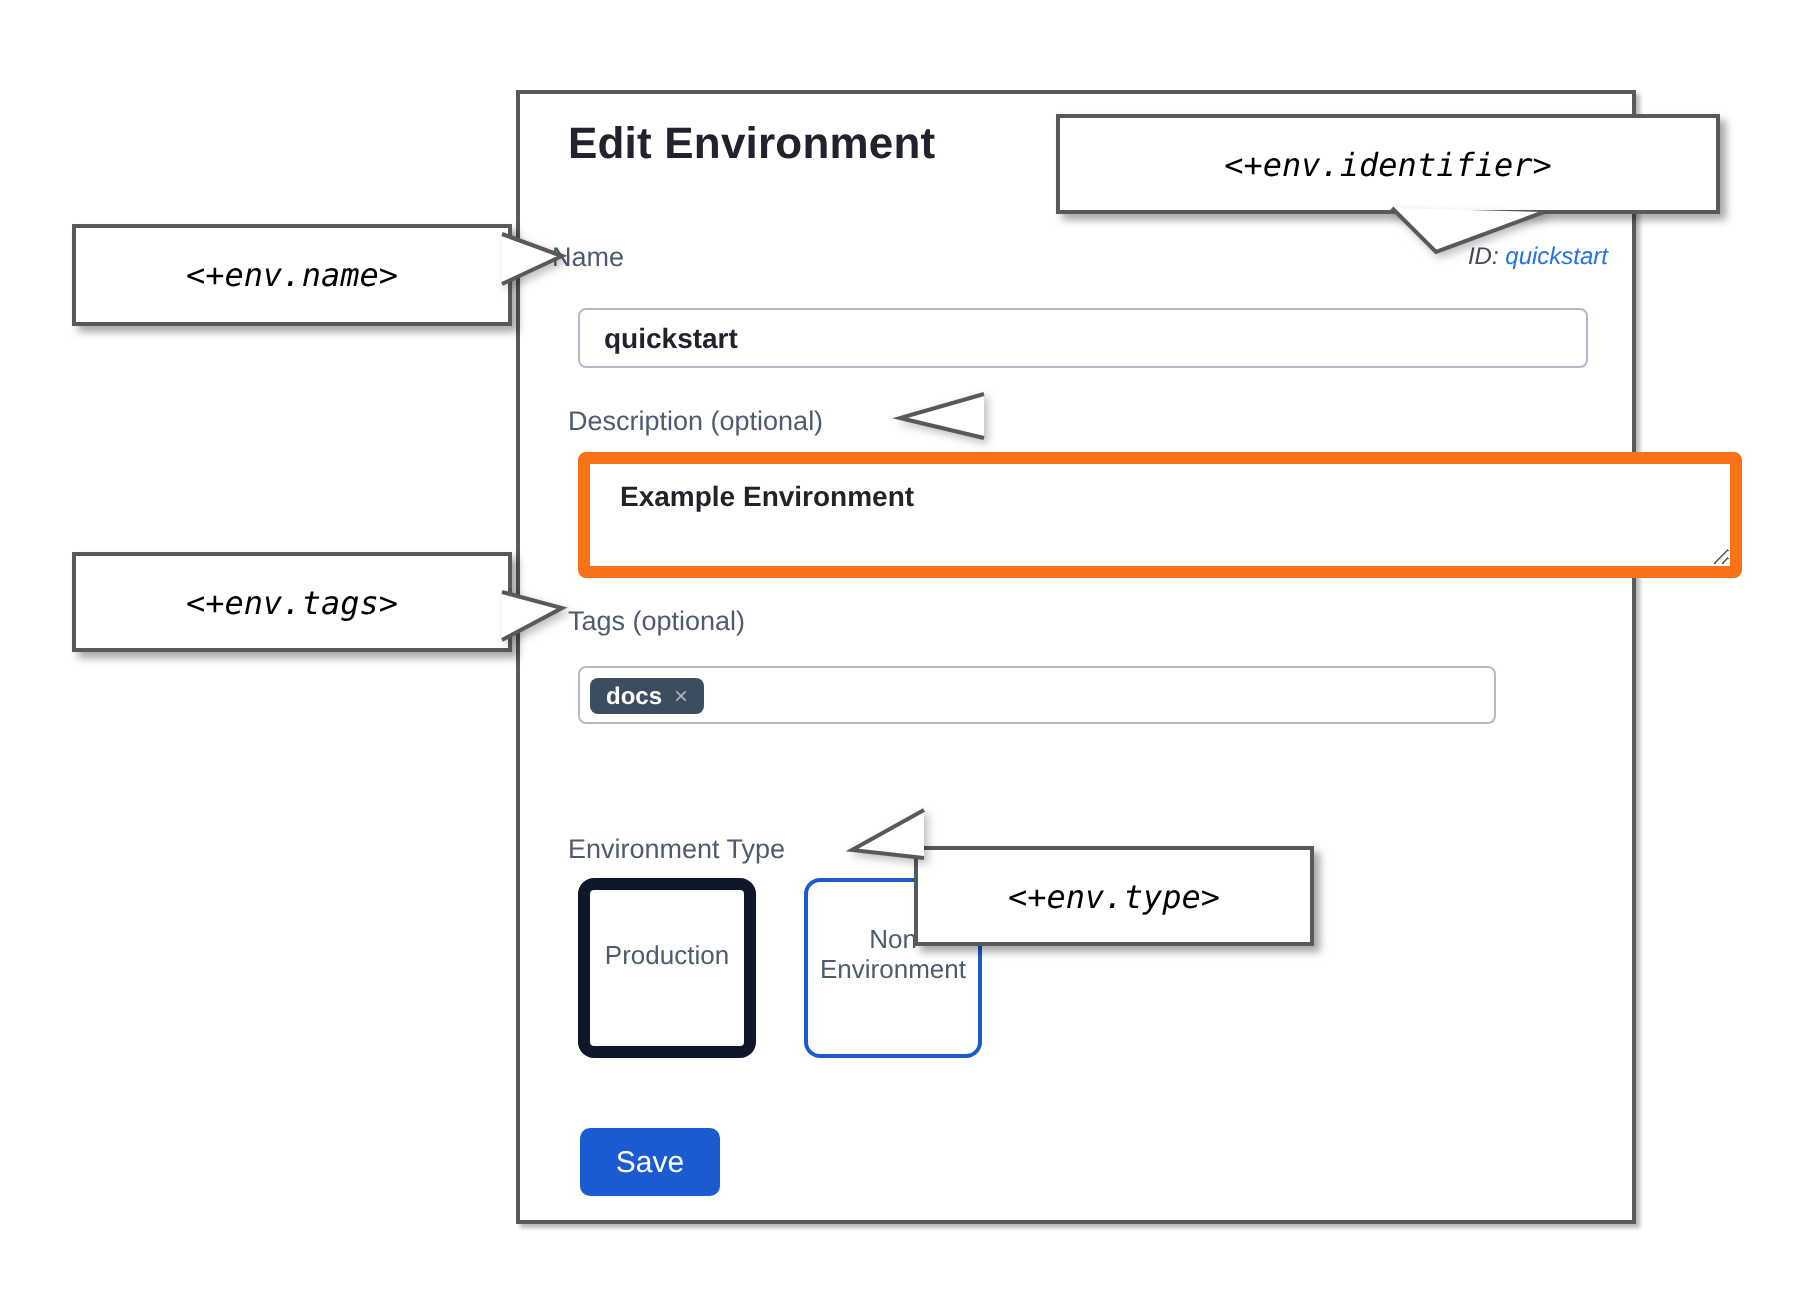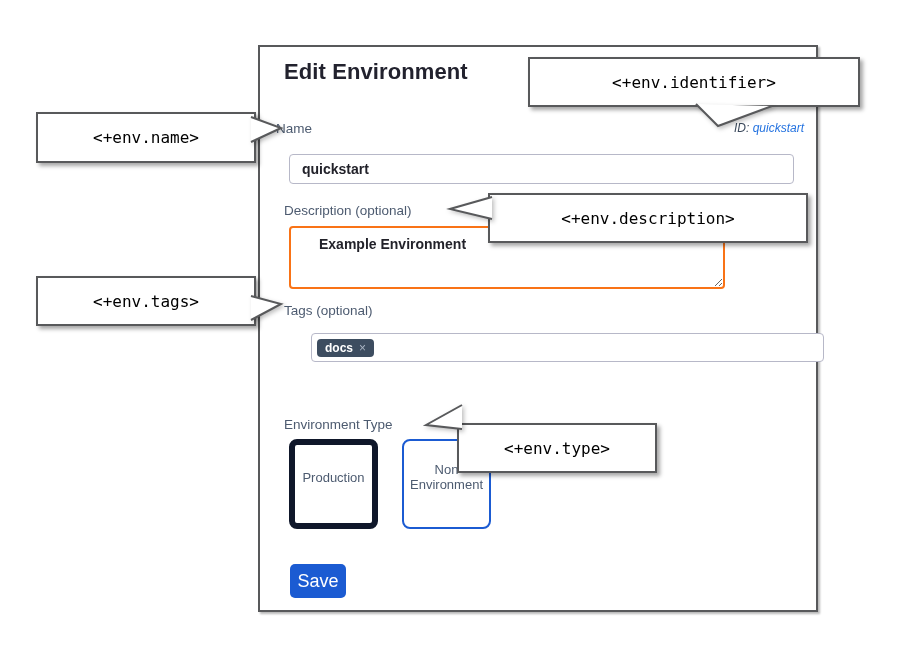--- a/index.html
+++ b/index.html
@@ -80,7 +80,7 @@
     box-shadow: 3px 3px 4px rgba(0,0,0,0.35);
     display: flex; align-items: center; justify-content: center;
     font-family: "DejaVu Sans Mono", "Liberation Mono", monospace;
-    font-size: 16px; color: #000000; z-index: 5; white-space: nowrap;
+    font-size: 16px; color: #000000; z-index: 5; white-space: nowrap; font-style: italic;
   }
   .tail { position: absolute; z-index: 6; filter: drop-shadow(2px 2px 2px rgba(0,0,0,0.25)); }
   .tail path { fill: #ffffff; stroke: #58595b; stroke-width: 2; stroke-linejoin: miter; }

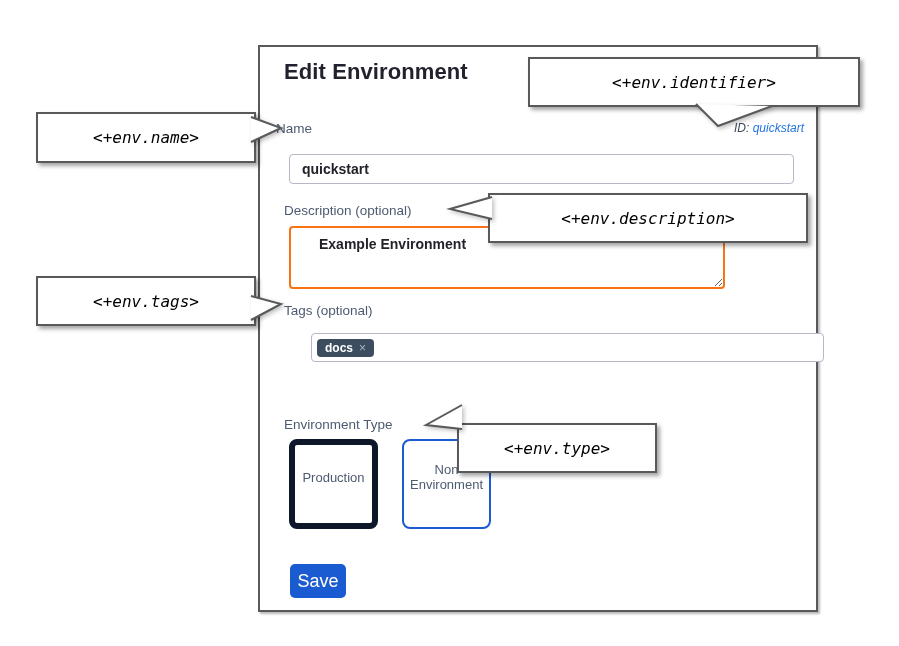--- a/index.html
+++ b/index.html
@@ -136,7 +136,6 @@
     <path d="M 3 7 L 33 18 L 3 32"></path>
   </svg>
 
-  <div class="callout" style="left:488px; top:193px; width:320px; height:50px;">&lt;+env.description&gt;</div>
   <svg class="tail" style="left:445px; top:192px;" width="50" height="32" viewBox="0 0 50 32">
     <path d="M 47 5 L 5 17 L 47 27"></path>
   </svg>

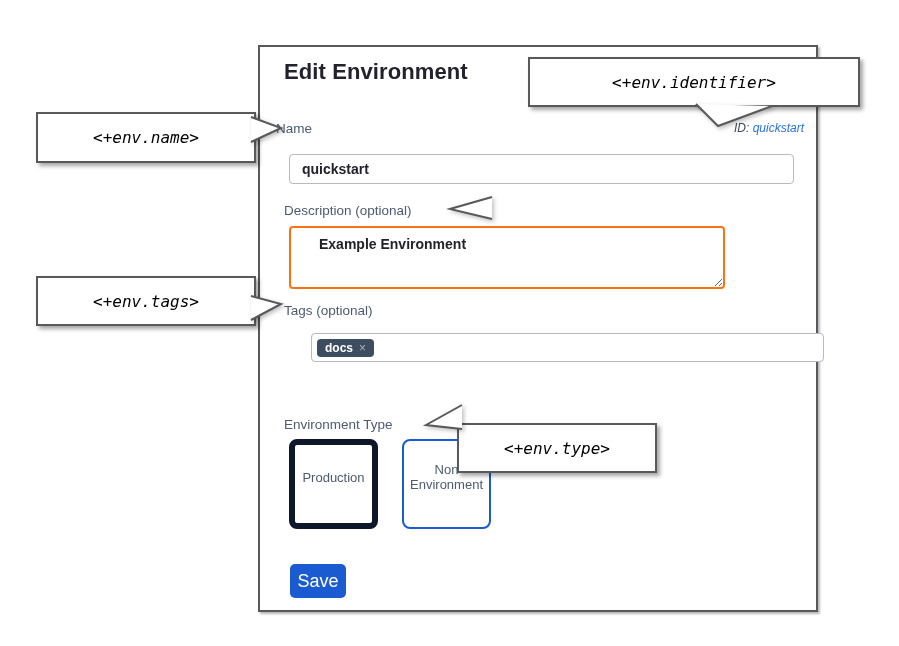--- a/index.html
+++ b/index.html
@@ -32,10 +32,10 @@
     outline: none;
   }
   .desc-area {
-    position: absolute; left: 29px; top: 179px; width: 436px; height: 63px;
-    border: 2px solid #f97316; border-radius: 4px; background: #fff;
+    position: absolute; left: 29px; top: 179px; width: 582px; height: 63px;
+    border: 6px solid #f97316; border-radius: 4px; background: #fff;
     font-family: "Liberation Sans", sans-serif;
-    font-size: 14px; font-weight: 700; color: #22222a; padding: 8px 28px;
+    font-size: 14px; font-weight: 700; color: #22222a; padding: 8px 15px;
     resize: both; outline: none;
   }
   .tags-box {

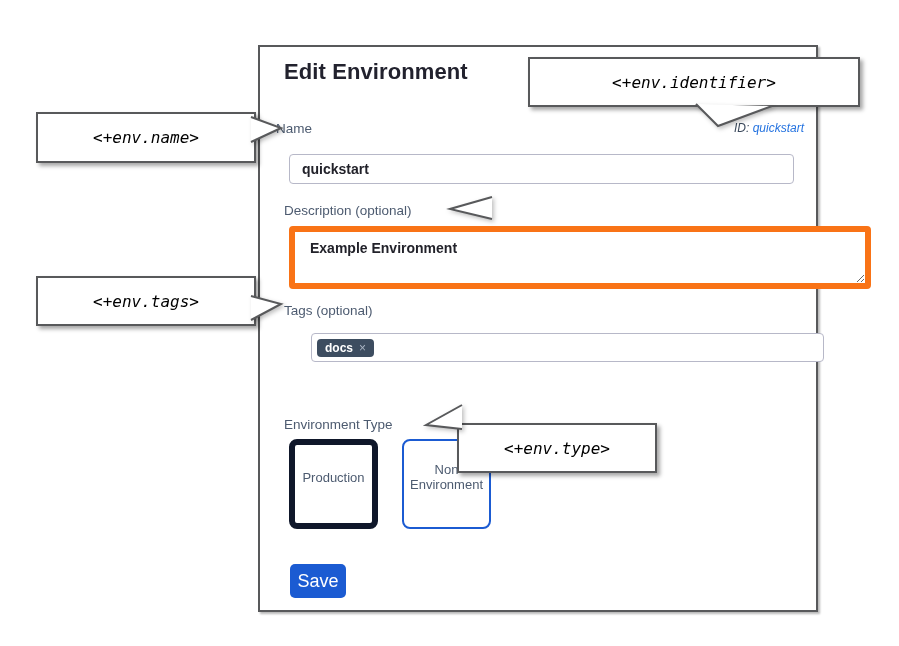--- a/index.html
+++ b/index.html
@@ -39,9 +39,9 @@
     resize: both; outline: none;
   }
   .tags-box {
-    position: absolute; left: 29px; top: 286px; width: 513px; height: 29px;
+    position: absolute; left: 29px; top: 286px; width: 459px; height: 29px;
     border: 1px solid #b7b8c8; border-radius: 4px; background: #fff;
-    display: flex; align-items: center; padding: 0 5px; margin-left: 22px;
+    display: flex; align-items: center; padding: 0 5px;
   }
   .tag-chip {
     display: inline-flex; align-items: center; gap: 6px;

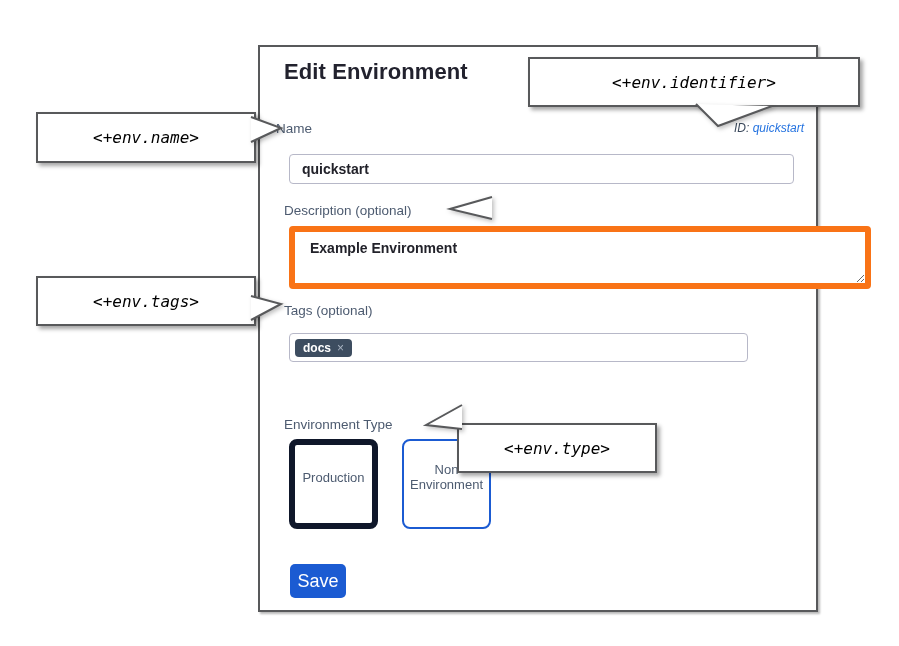--- a/index.html
+++ b/index.html
@@ -68,9 +68,9 @@
     font-size: 11px; font-weight: 700;
   }
   .save-btn {
-    position: absolute; left: 30px; top: 517px; width: 56px; height: 34px;
+    position: absolute; left: 30px; top: 517px; width: 70px; height: 34px;
     background: #1b5bd2; color: #ffffff; border: none; border-radius: 5px;
-    font-family: "Liberation Sans", sans-serif; font-size: 18px; font-weight: 400;
+    font-family: "Liberation Sans", sans-serif; font-size: 15px; font-weight: 400;
     cursor: pointer;
   }
 

